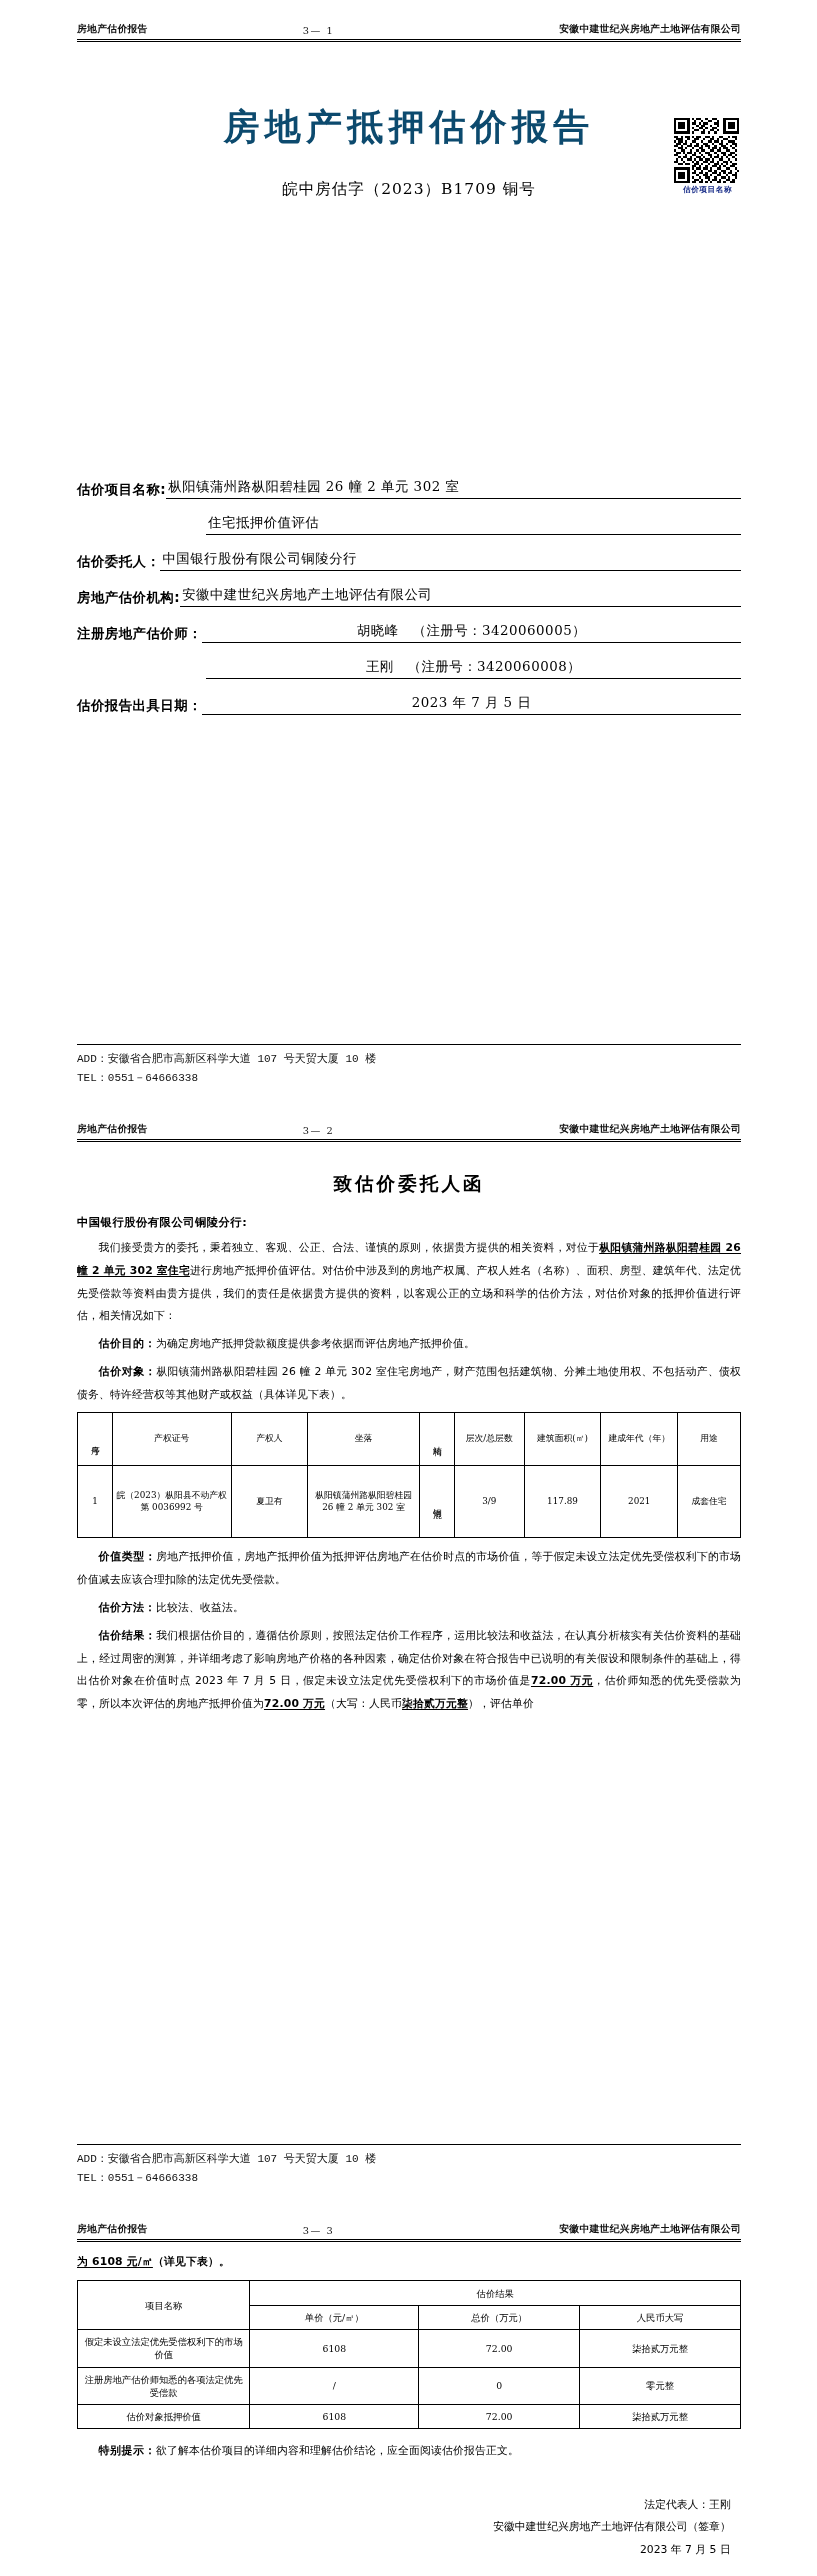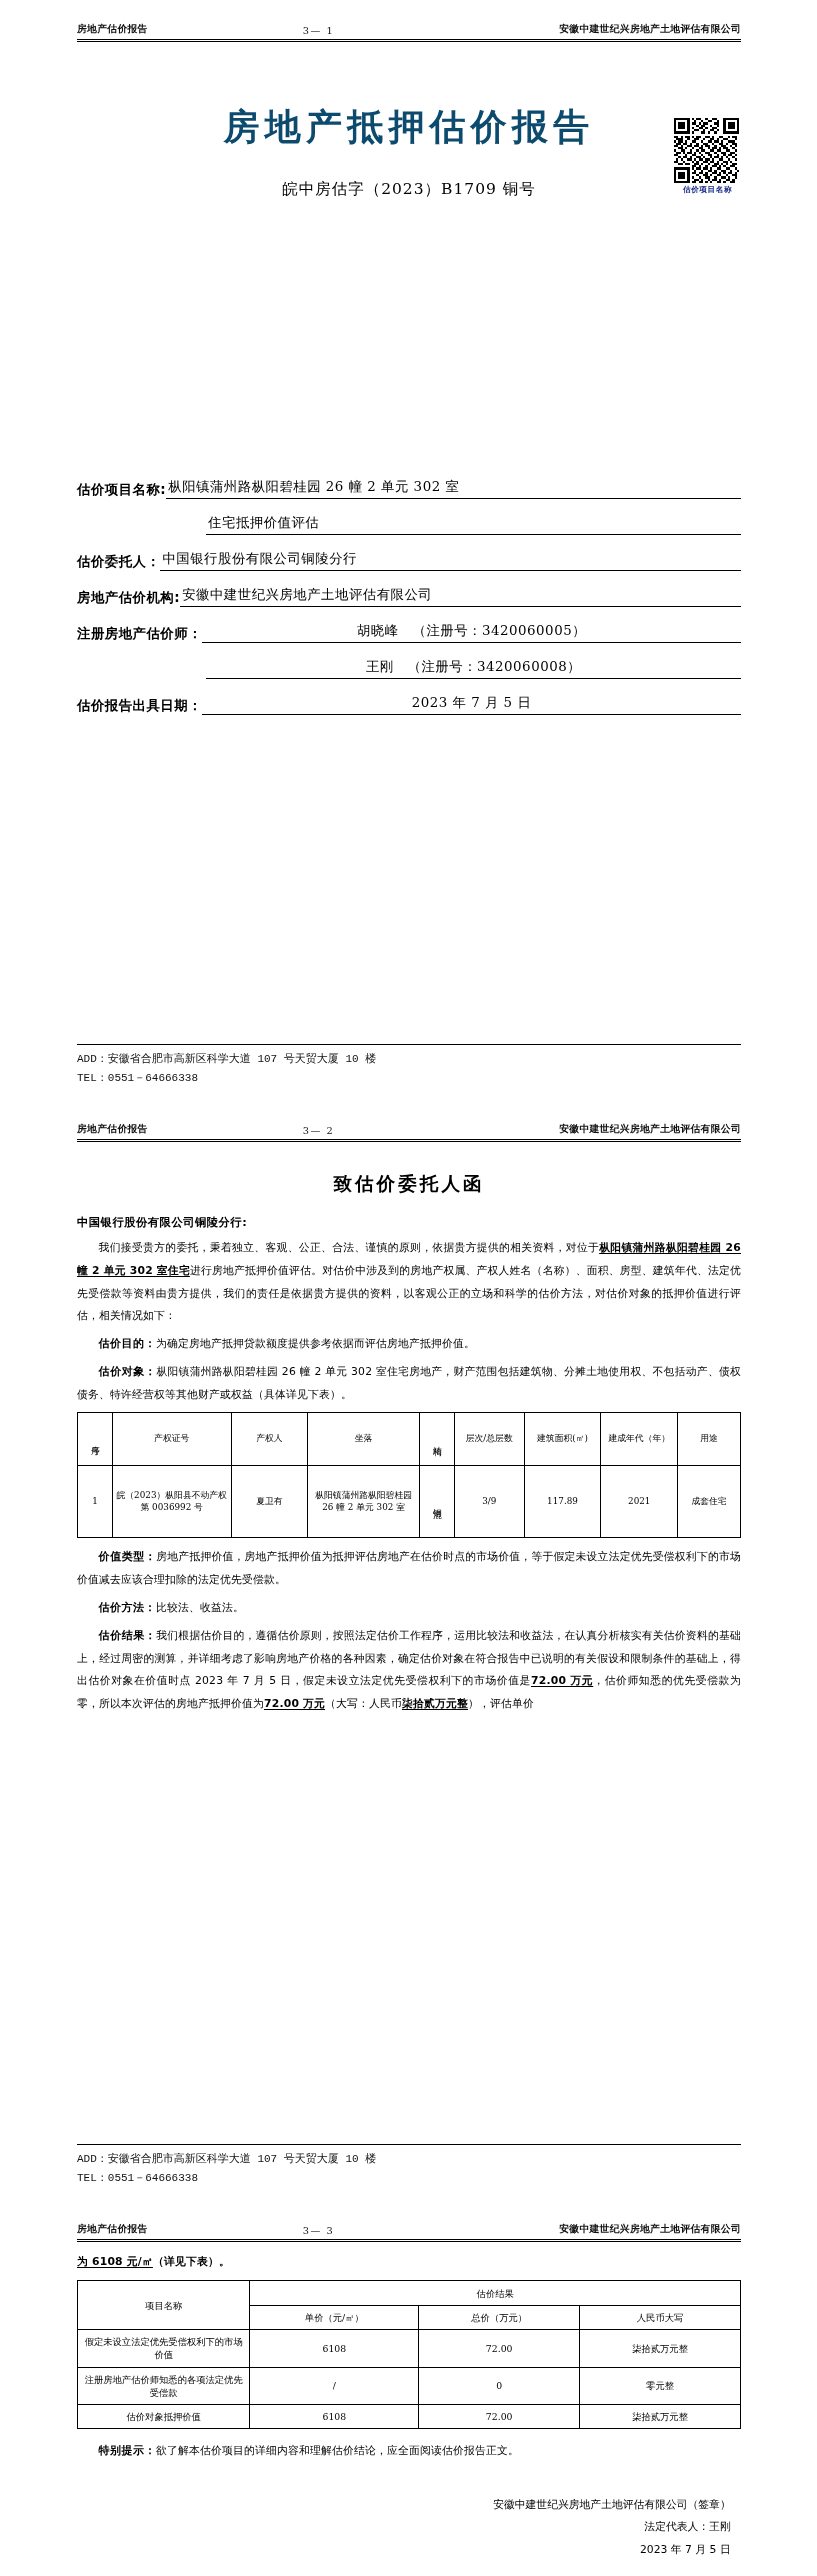--- a/index.html
+++ b/index.html
@@ -490,8 +490,8 @@
       </p>
 
       <div class="sign-block">
+        <div>法定代表人：王刚</div>
         <div>安徽中建世纪兴房地产土地评估有限公司（签章）</div>
-        <div>法定代表人：王刚</div>
         <div>2023 年 7 月 5 日</div>
         <div class="gap"></div>
         <div class="big" style="text-align:center;">报告真伪查询请扫描封面二维码！</div>

